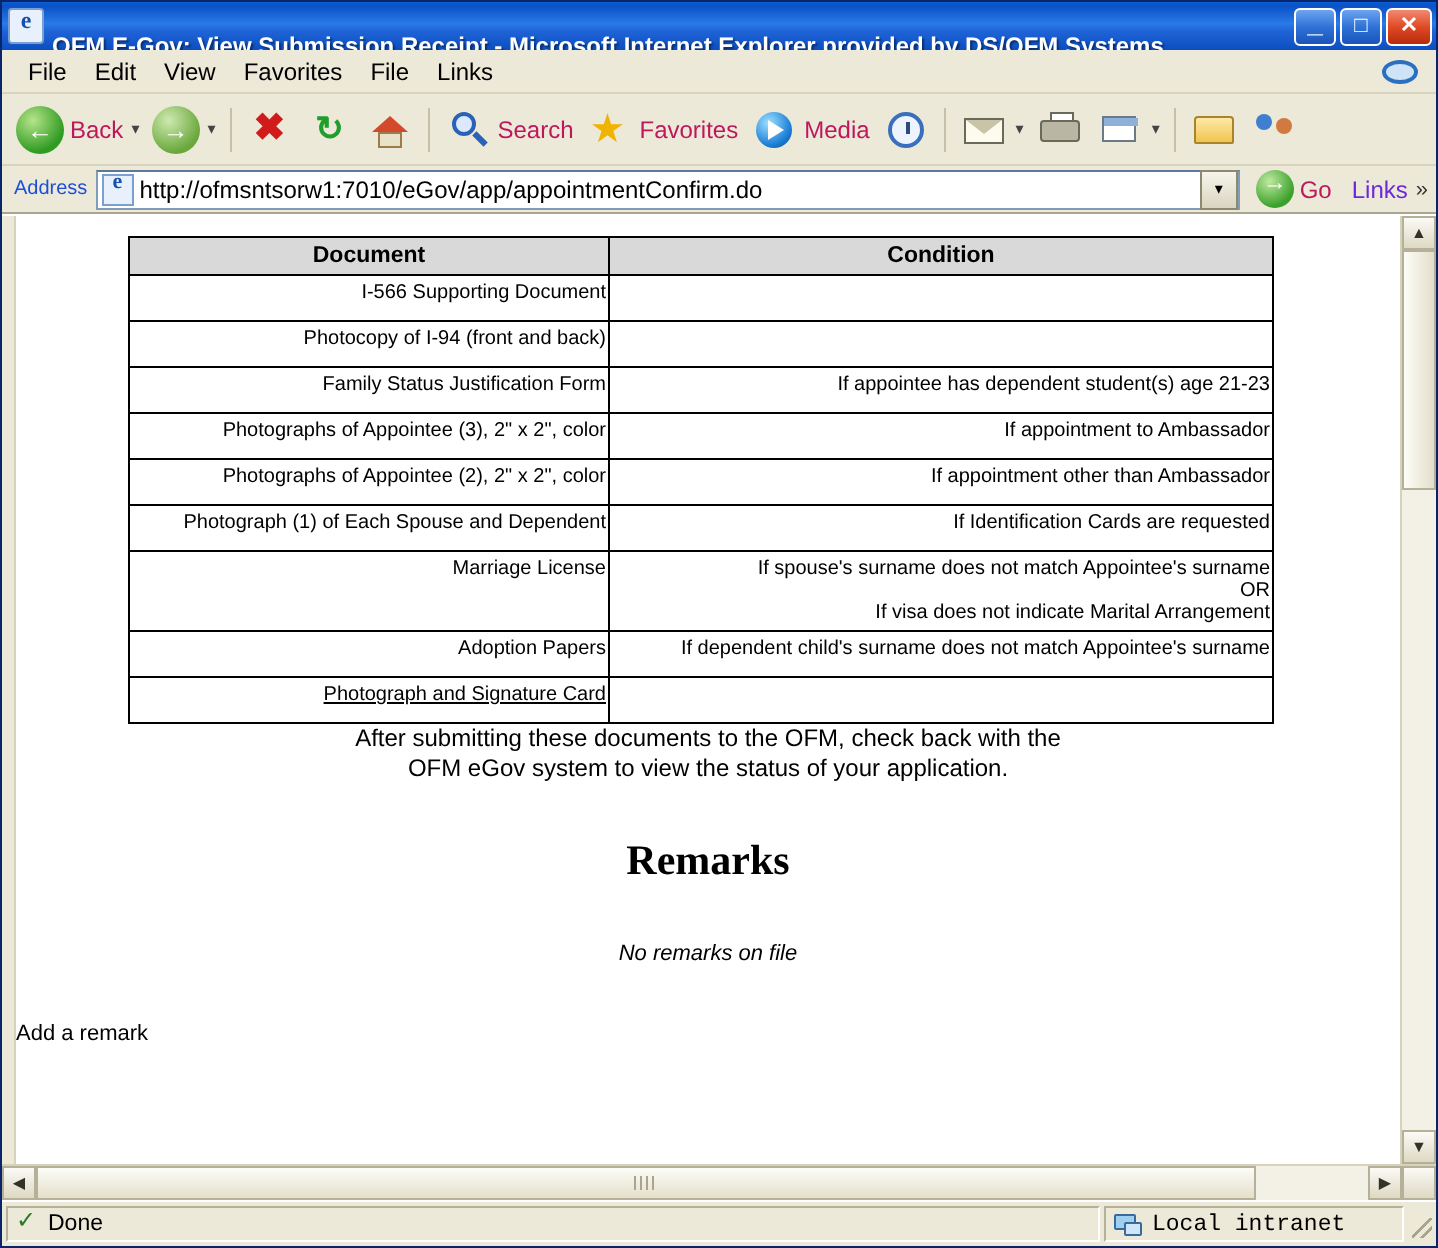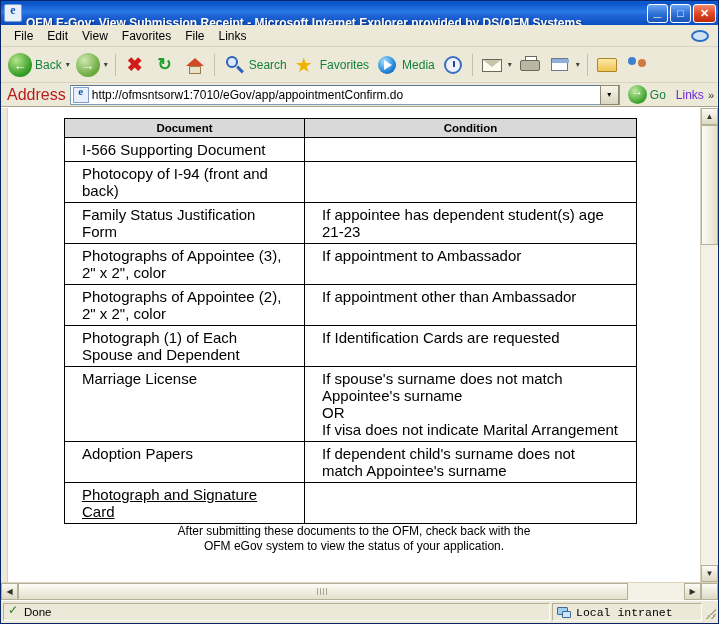--- a/index.html
+++ b/index.html
@@ -150,7 +150,7 @@
   }
   .tb-label {
     font-size: 12px;
-    color: #15803d;
+    color: #be185d;
   }
   .tb-sep {
     width: 1px;

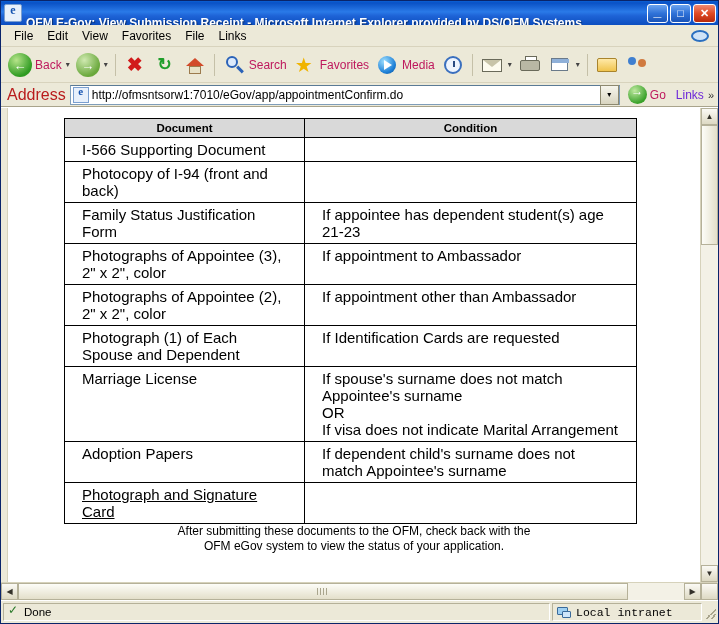--- a/index.html
+++ b/index.html
@@ -365,8 +365,8 @@
     gap: 4px;
   }
   .addr-label {
-    font-size: 16px;
-    color: #b91c1c;
+    font-size: 10px;
+    color: #1d4ed8;
     flex: none;
   }
   .addr-input {

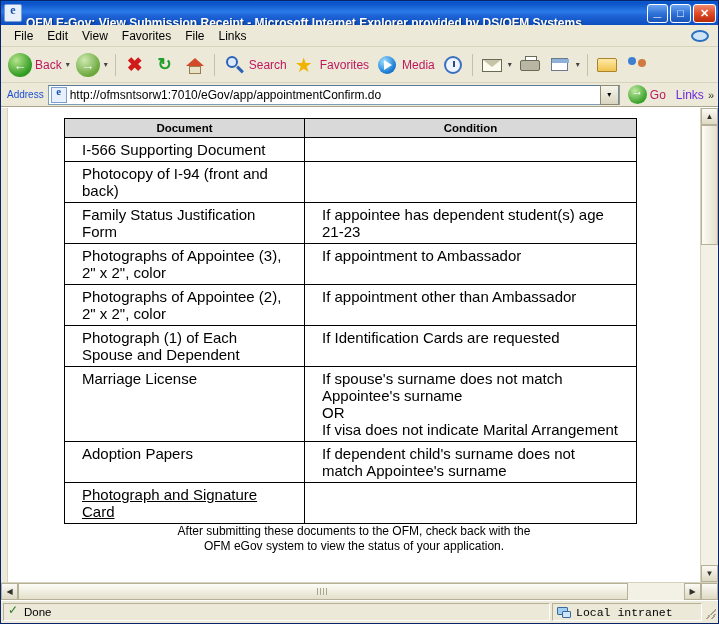--- a/index.html
+++ b/index.html
@@ -574,11 +574,12 @@
   }
   table.docs td {
     border: 1px solid #000;
-    font-size: 15px;
-    padding: 3px 17px;
+    font-size: 10px;
+    padding: 3px 1px;
     vertical-align: top;
     background: #ffffff;
     height: 16px;
+    text-align: right;
   }
   table.docs col.c1 { width: 240px; }
   table.docs col.c2 { width: 332px; }

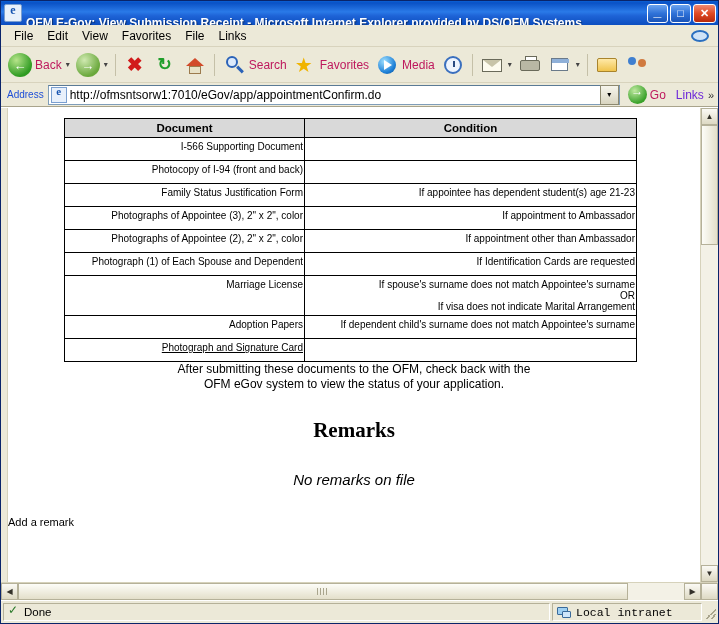--- a/index.html
+++ b/index.html
@@ -606,7 +606,7 @@
   .no-remarks {
     margin-top: 28px;
     text-align: center;
-    font-size: 15px;
+    font-size: 11px;
     font-style: italic;
     color: #000;
   }

